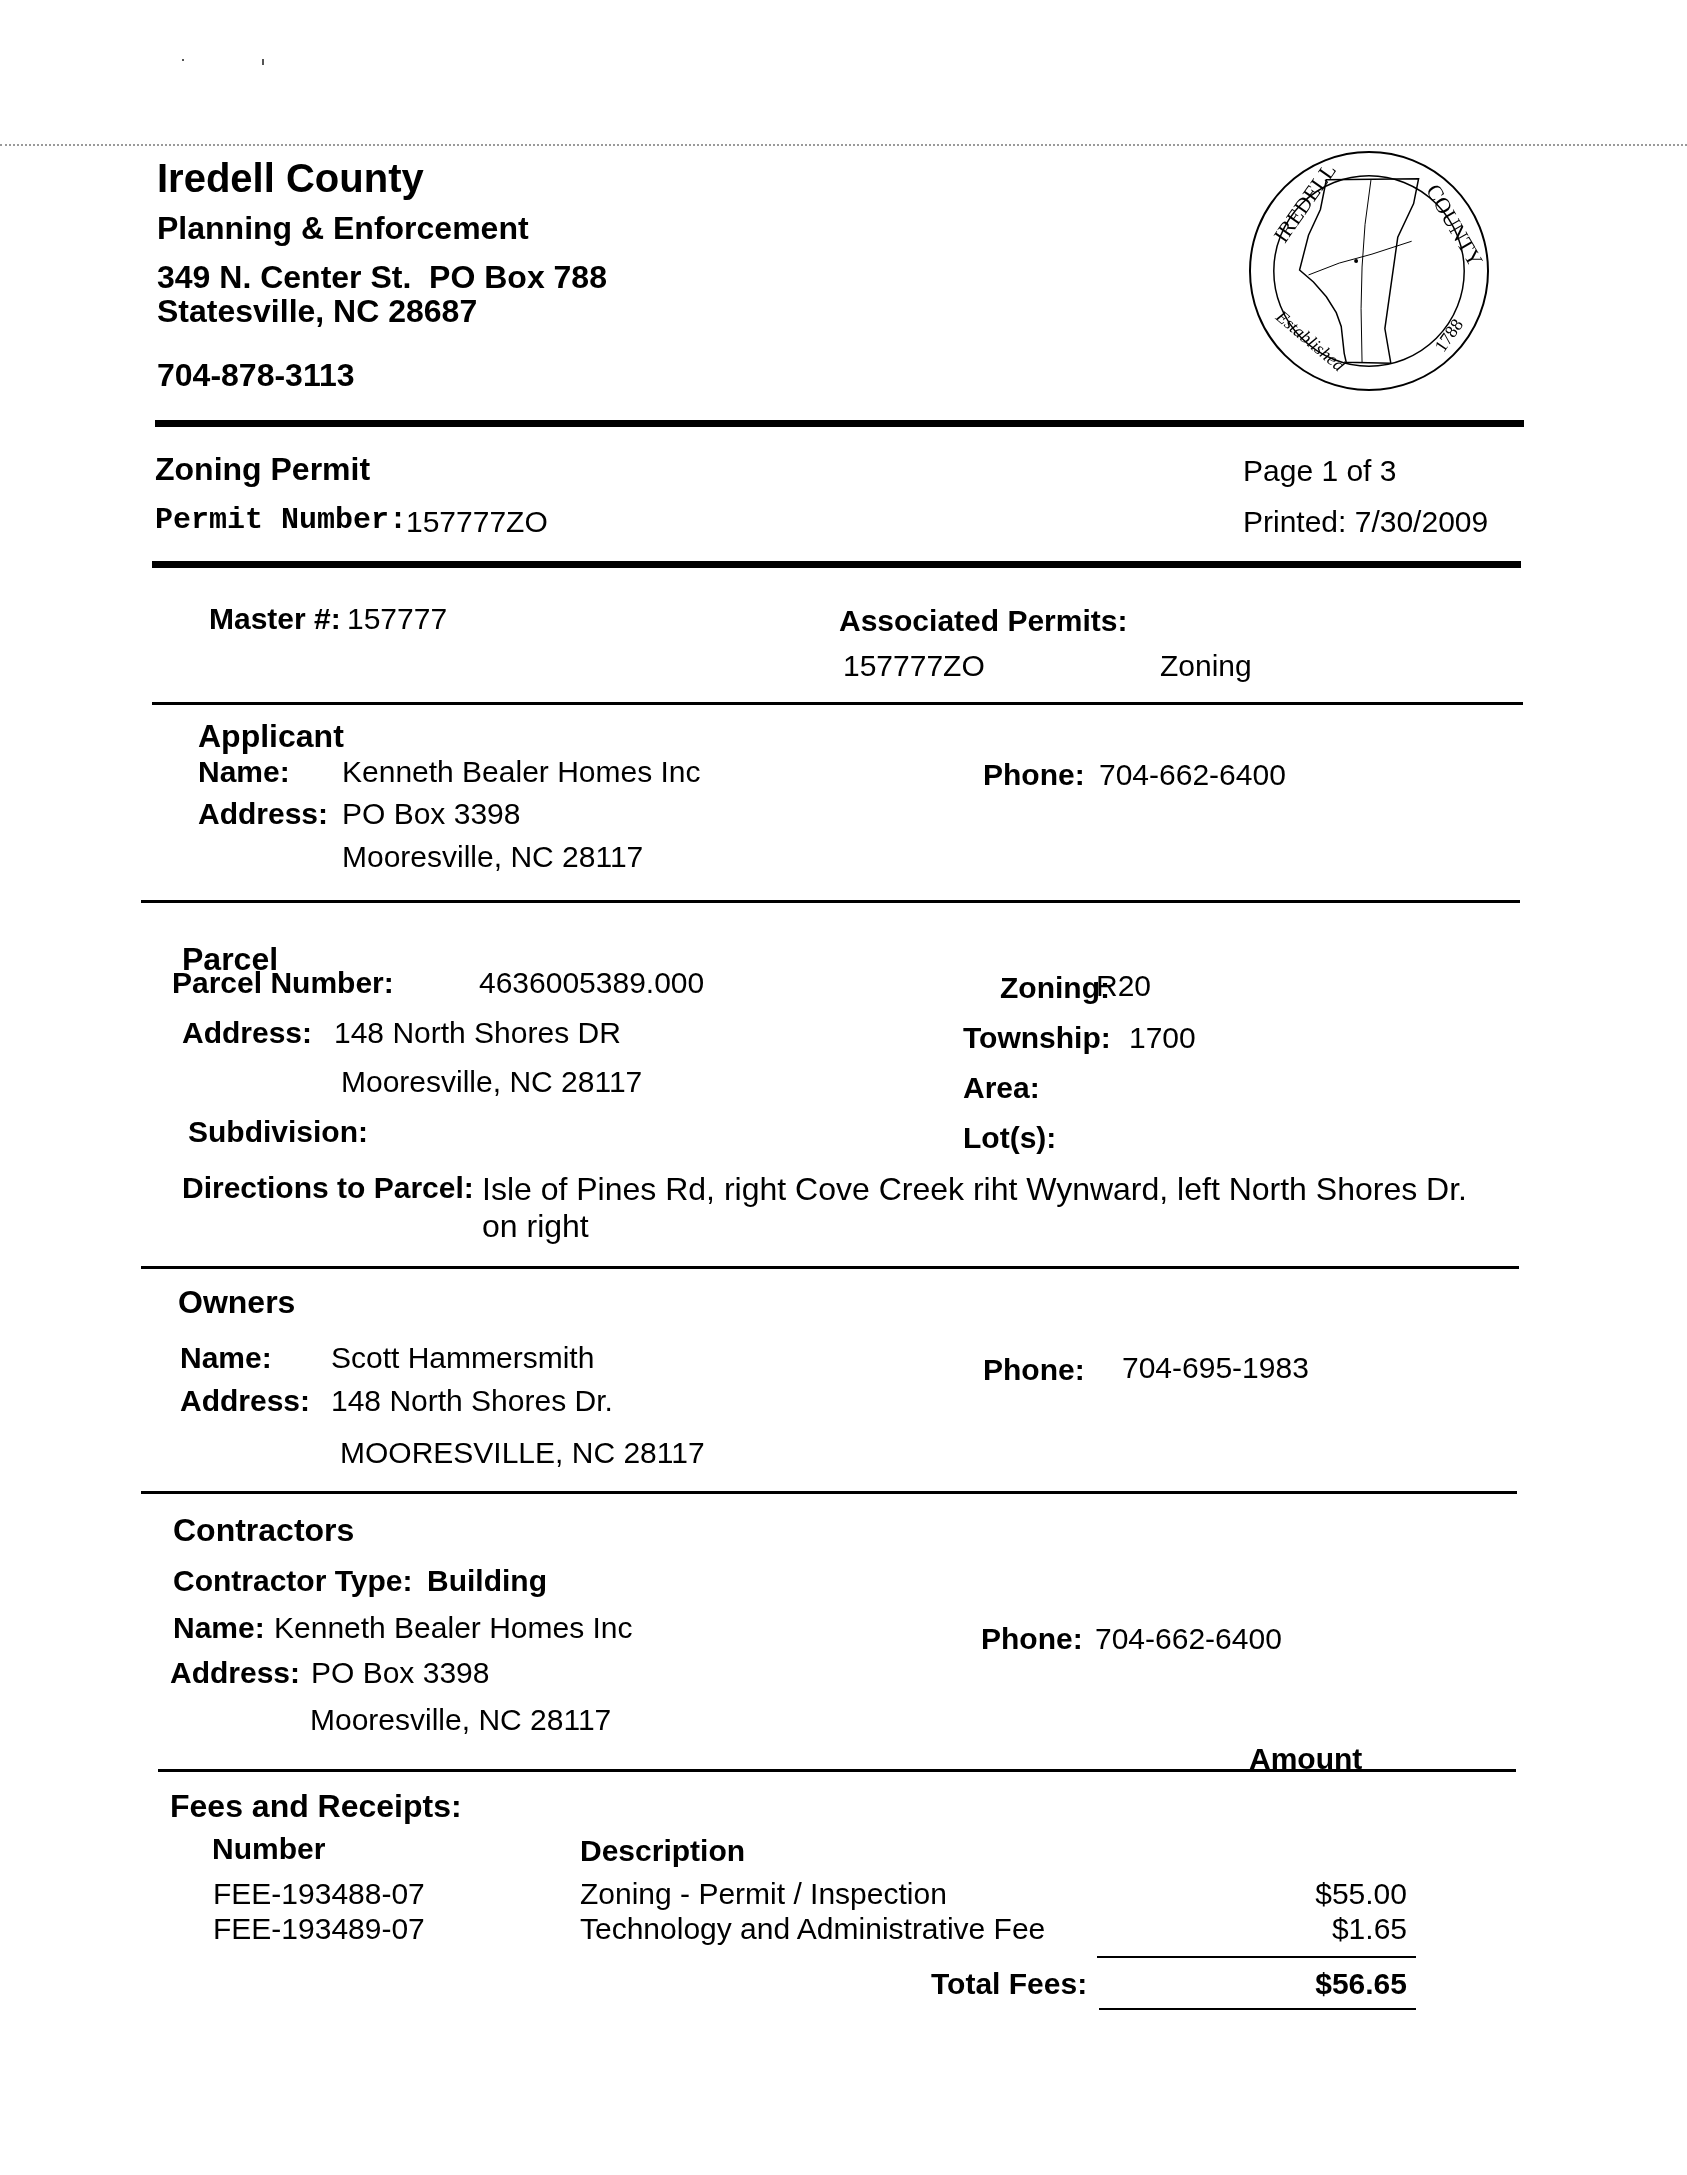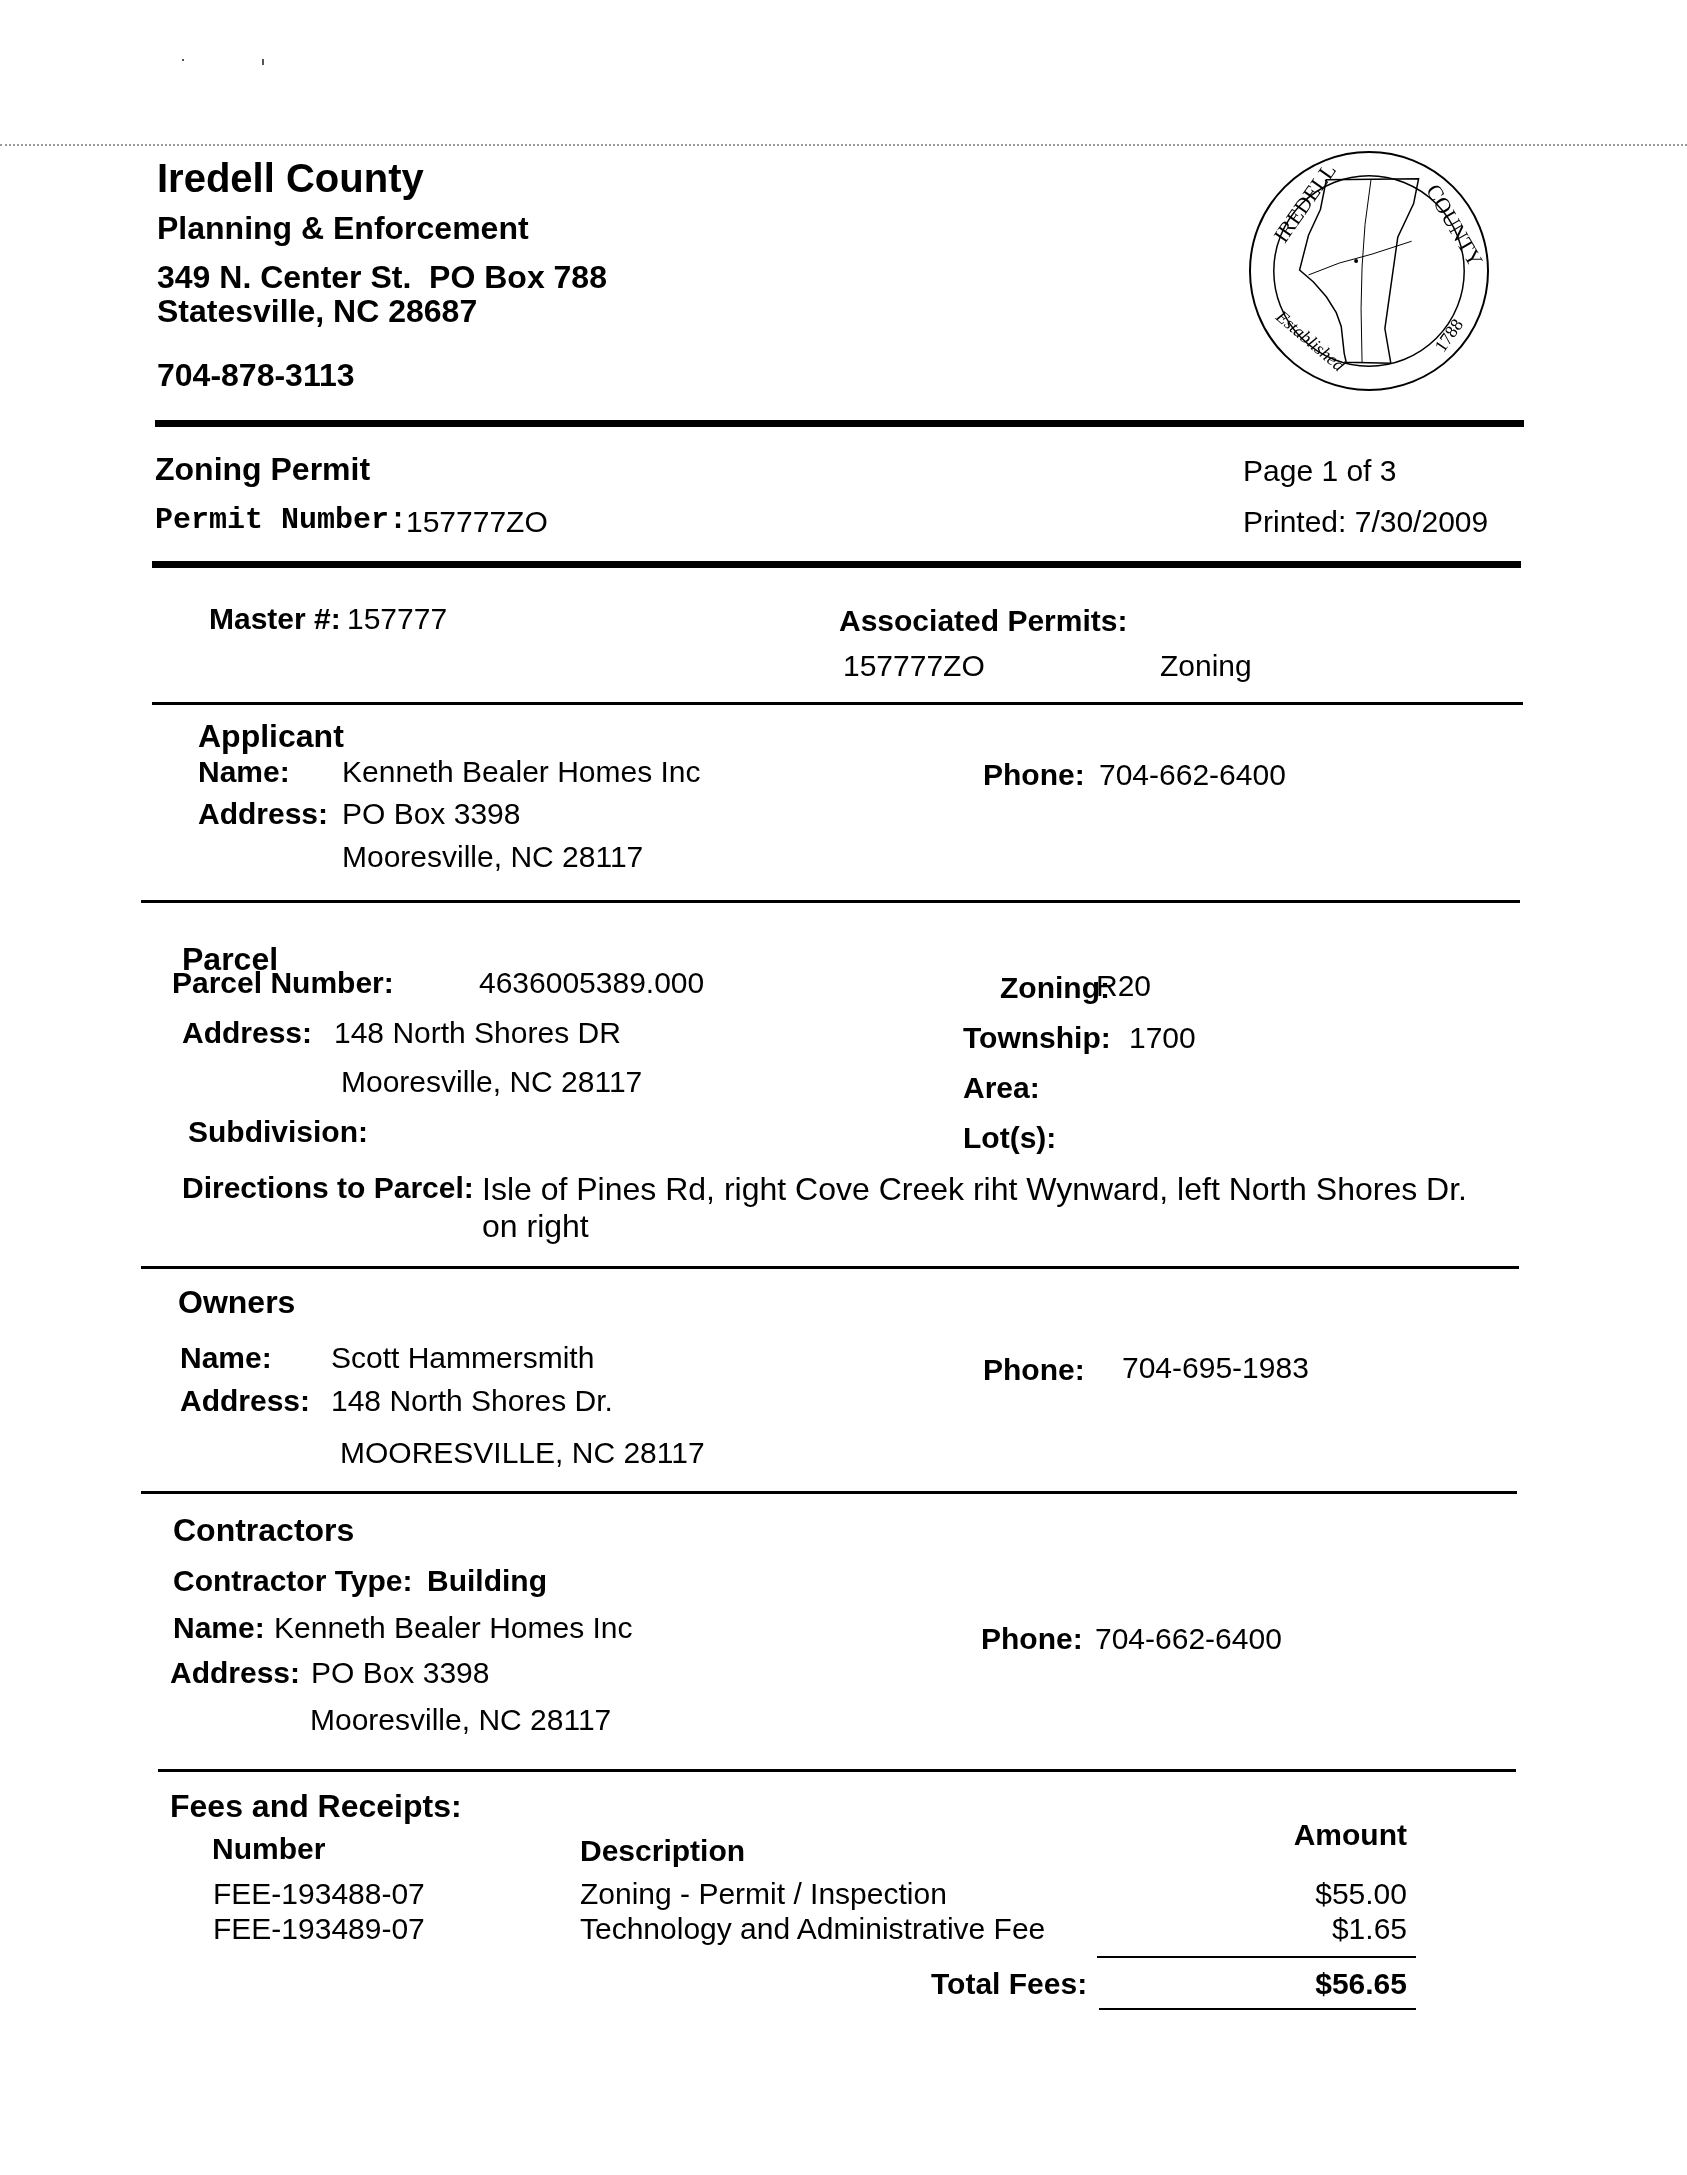--- a/index.html
+++ b/index.html
@@ -121,7 +121,7 @@
 <div class="abs sec" style="left:170px;top:1790px;">Fees and Receipts:</div>
 <div class="abs tb" style="left:212px;top:1834px;">Number</div>
 <div class="abs tb" style="left:580px;top:1836px;">Description</div>
-<div class="abs tb" style="left:1249px;top:1820px;width:158px;text-align:right;">Amount</div>
+<div class="abs tb" style="left:1249px;top:1744px;width:158px;">Amount</div>
 
 <div>
   <div>

